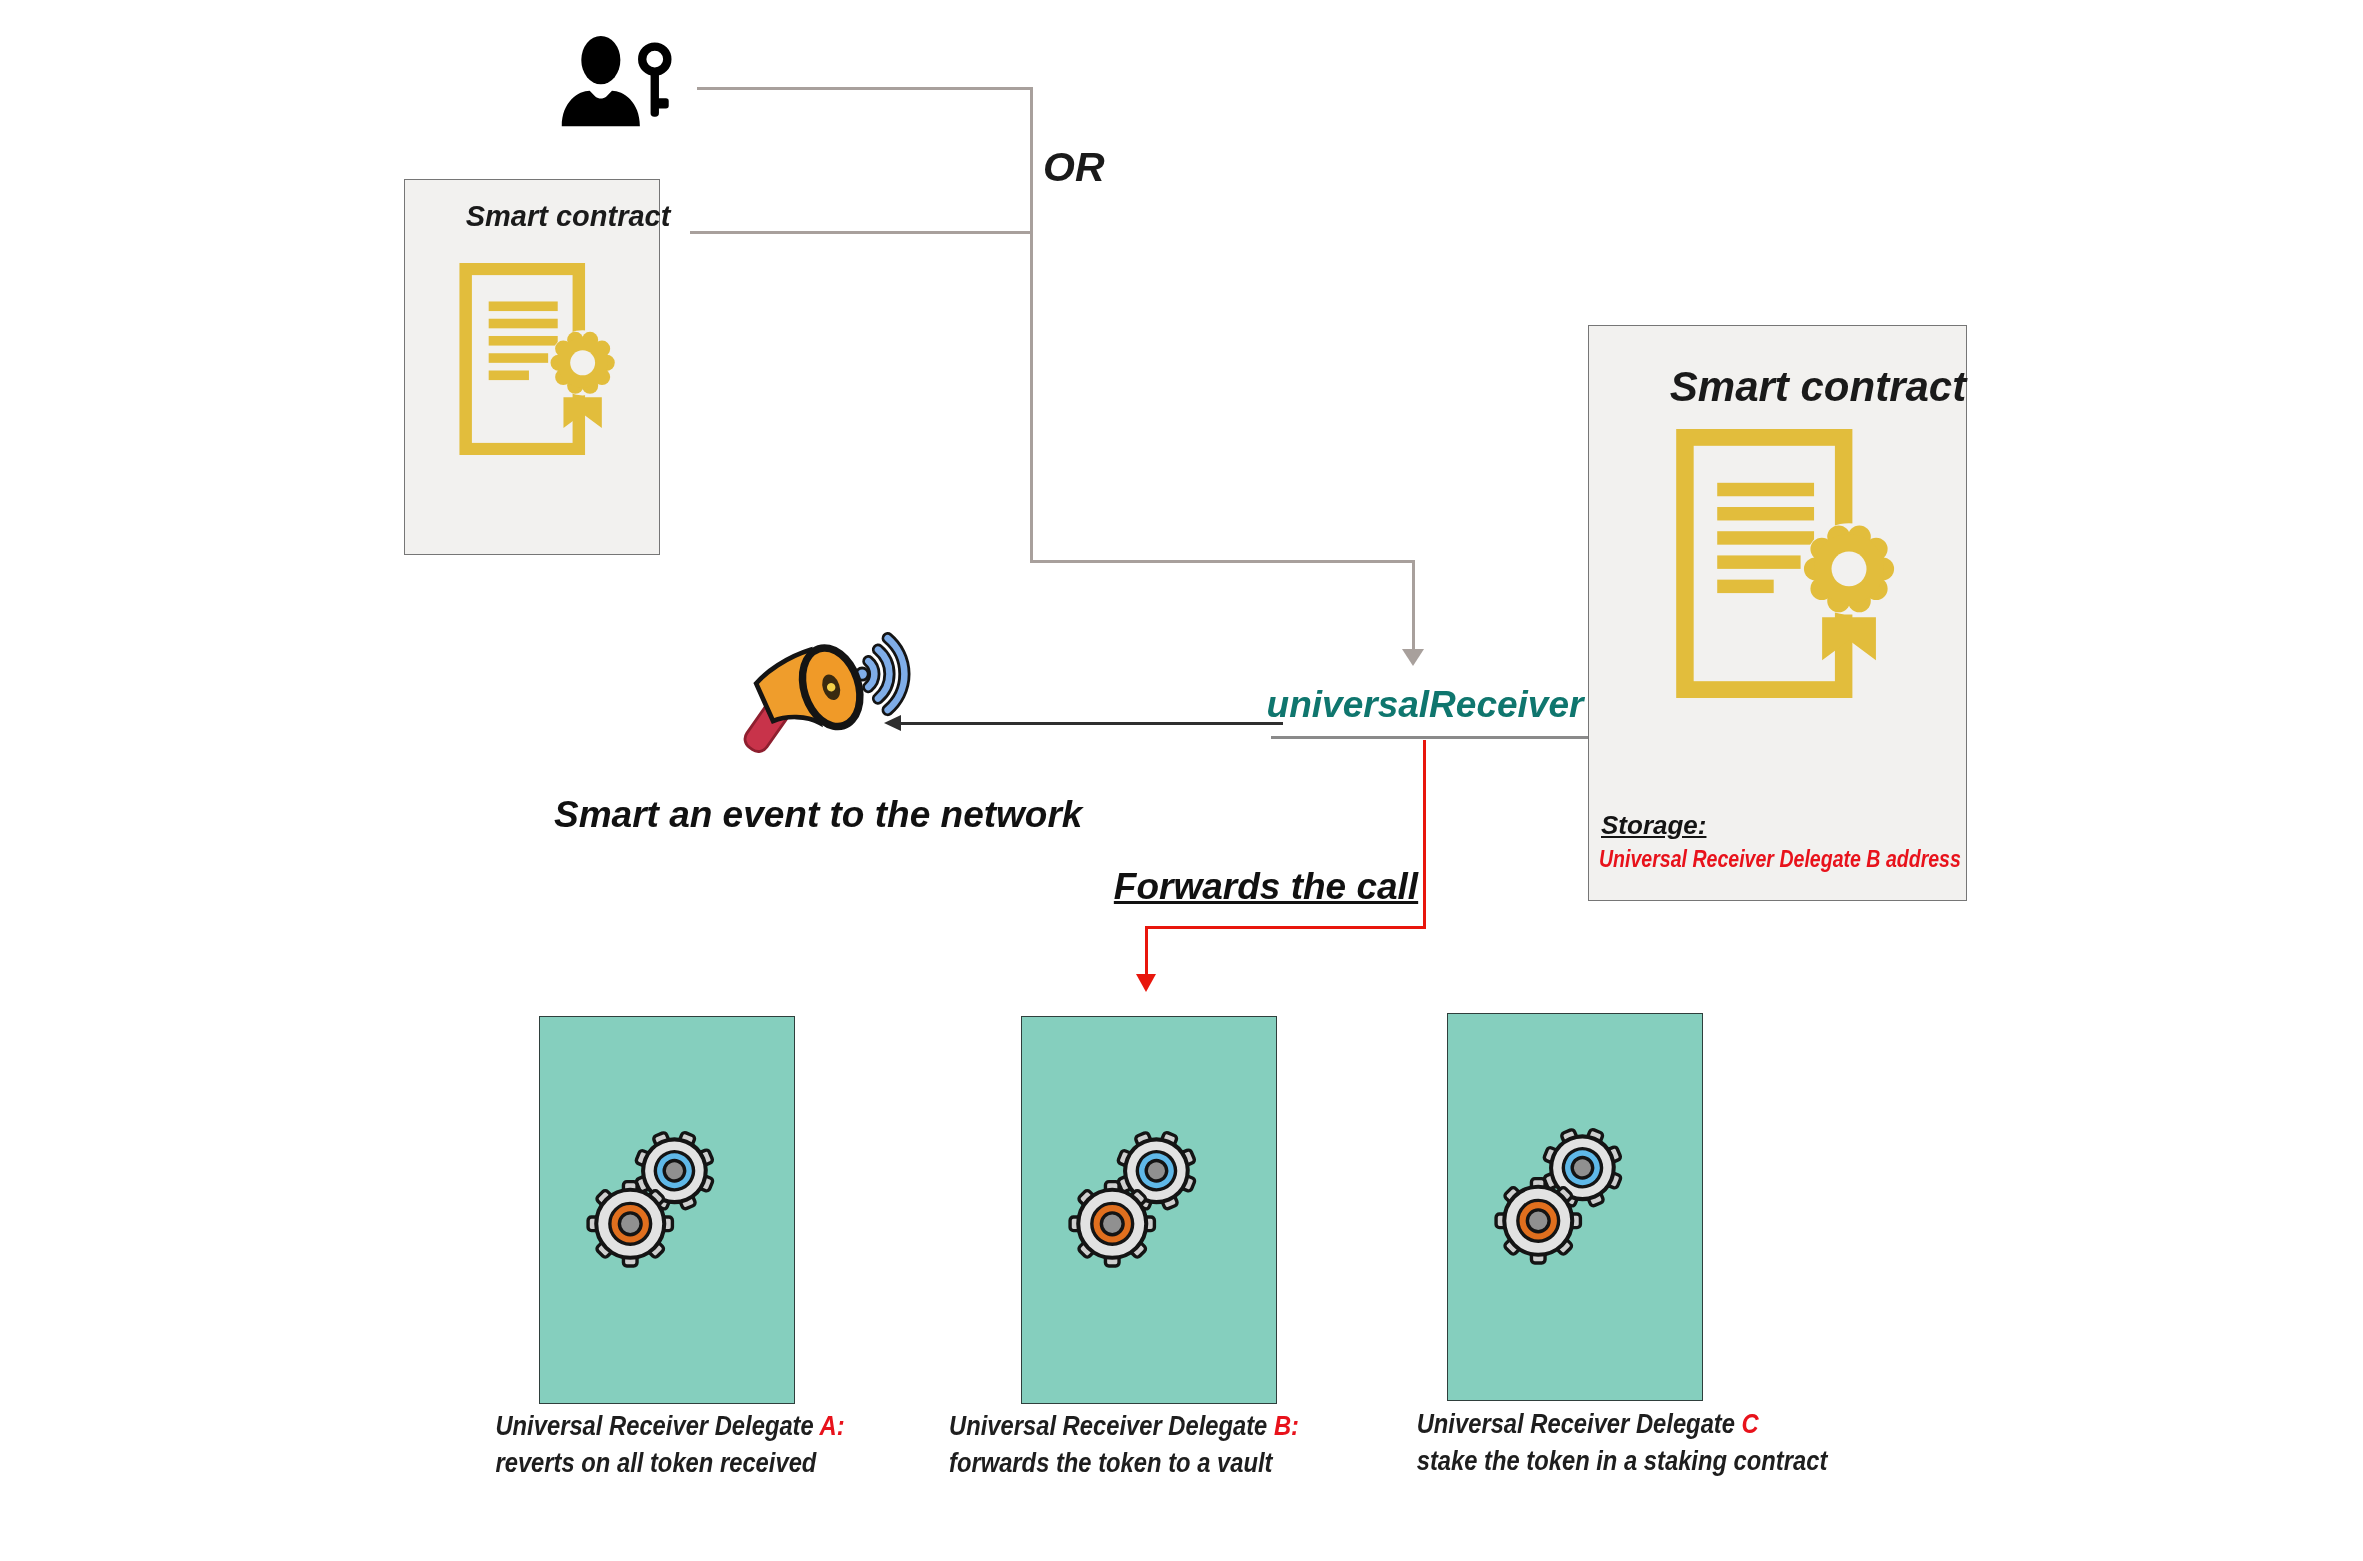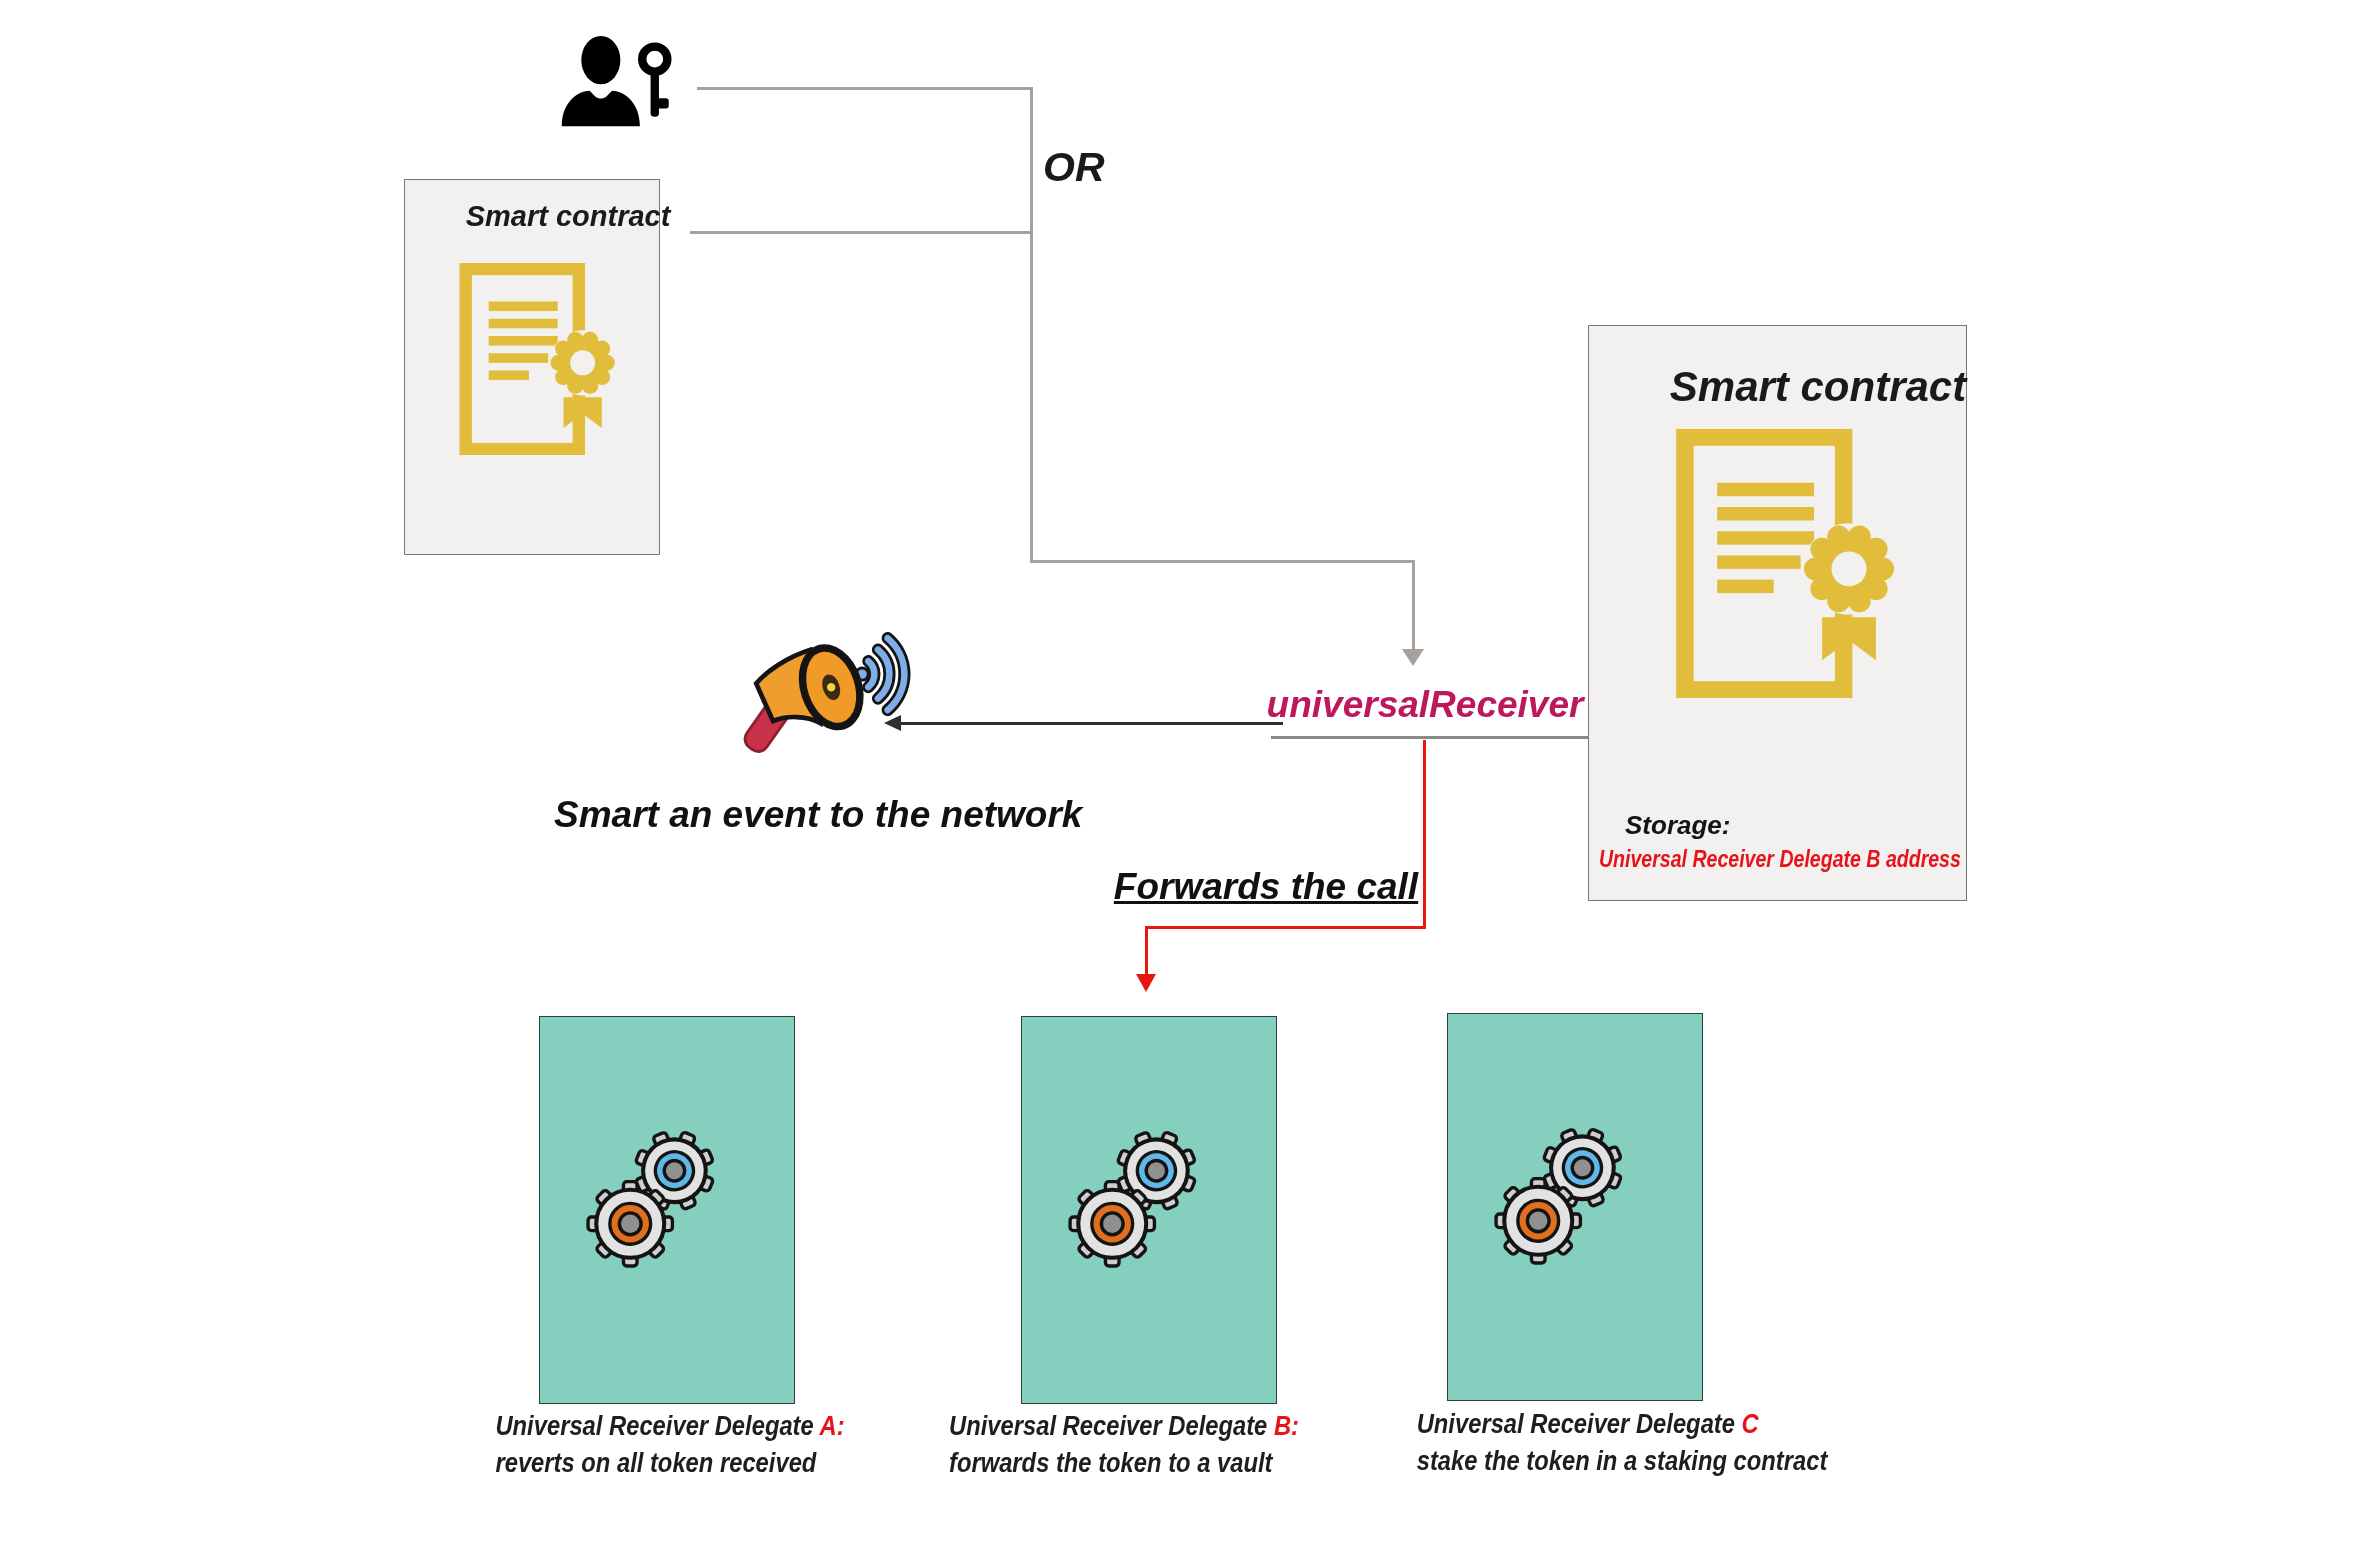--- a/index.html
+++ b/index.html
@@ -19,7 +19,7 @@
   .title-sm{font-size:29px;white-space:nowrap;}
   .title-lg{font-size:42px;white-space:nowrap;}
   .or{font-size:41px;color:#1A1A1A;}
-  .ur{font-size:37px;color:#be185d;white-space:nowrap;transform:translateX(-50%);}
+  .ur{font-size:37px;color:#0f766e;white-space:nowrap;transform:translateX(-50%);}
   .emit{font-size:37px;color:#111;white-space:nowrap;}
   .fwd{font-size:37px;color:#111;white-space:nowrap;transform:translateX(-50%);}
   .storage-label{font-size:26px;color:#141414;white-space:nowrap;margin-left:24px;}

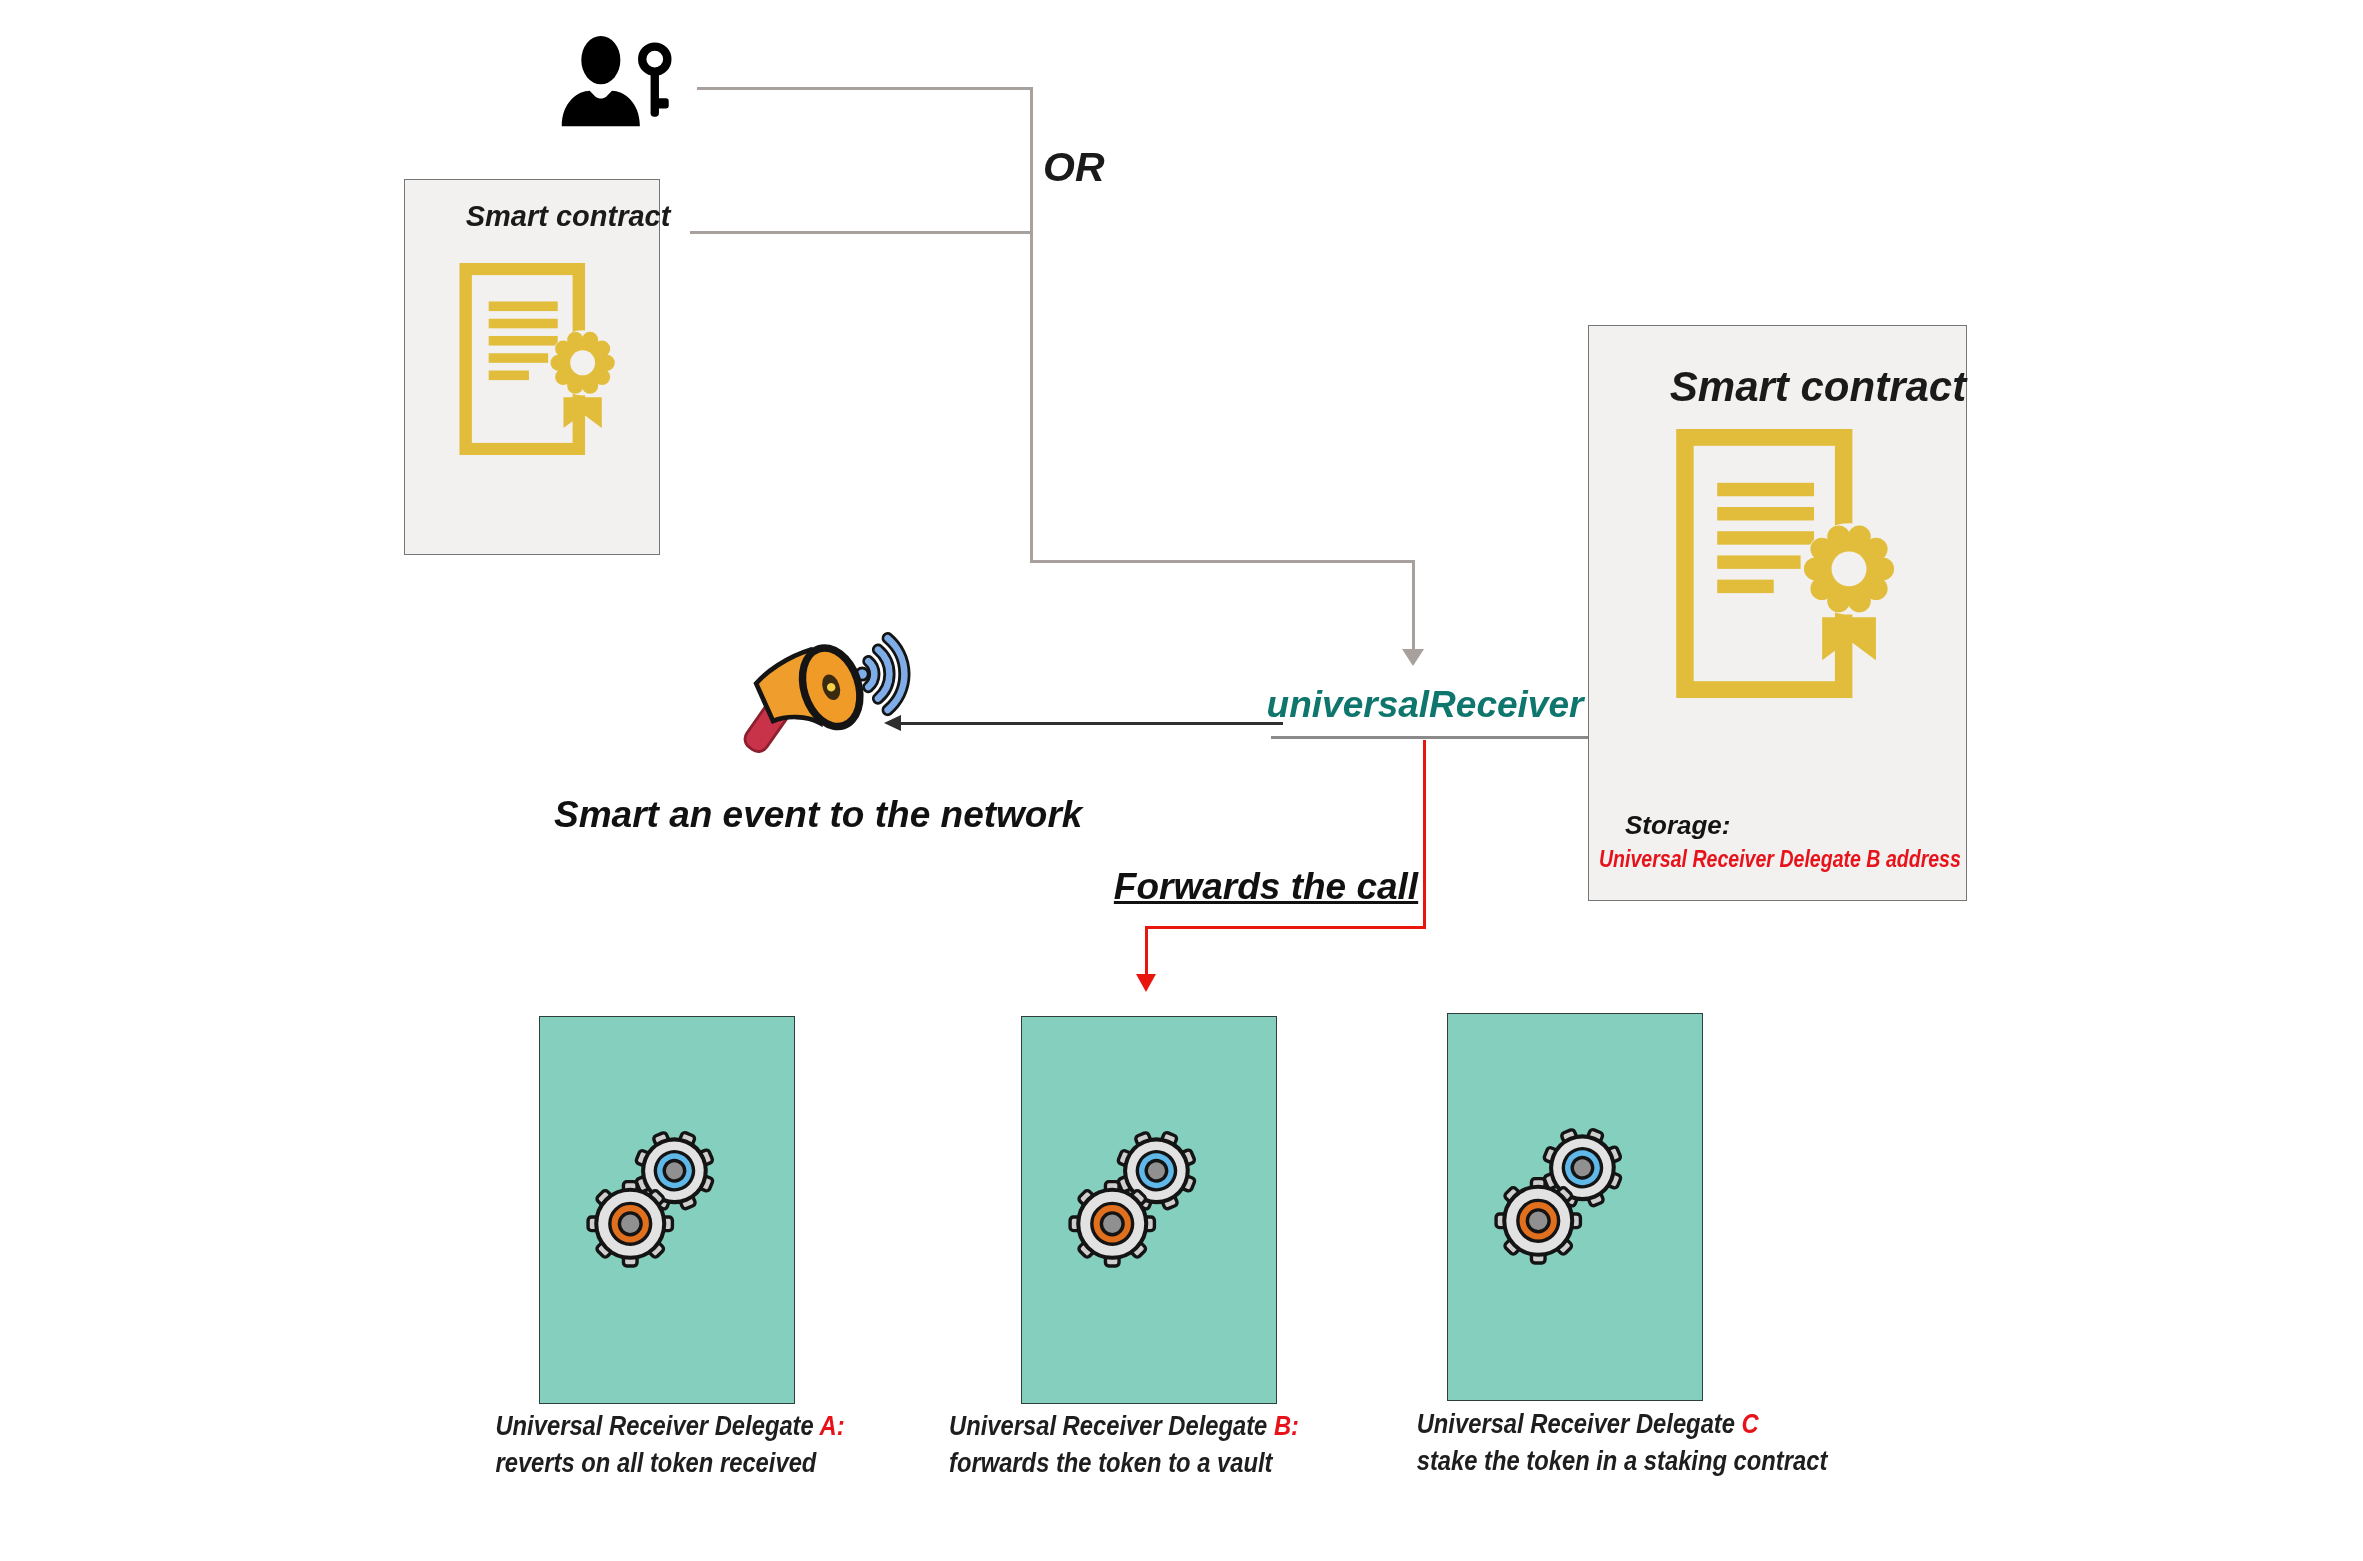--- a/index.html
+++ b/index.html
@@ -22,7 +22,7 @@
   .ur{font-size:37px;color:#0f766e;white-space:nowrap;transform:translateX(-50%);}
   .emit{font-size:37px;color:#111;white-space:nowrap;}
   .fwd{font-size:37px;color:#111;white-space:nowrap;transform:translateX(-50%);}
-  .storage-label{font-size:26px;color:#141414;white-space:nowrap;margin-left:24px;}
+  .storage-label{font-size:26px;text-decoration:underline;color:#141414;white-space:nowrap;}
   .storage-value{font-size:23px;color:#E8121B;white-space:nowrap;transform:scaleX(0.85);transform-origin:left top;}
   .caption{position:absolute;text-align:left;white-space:nowrap;color:#1E1E1E;transform:translateX(-50%);}
   .cap-line{font-size:27px;line-height:37px;transform:scaleX(0.88);transform-origin:center;}

